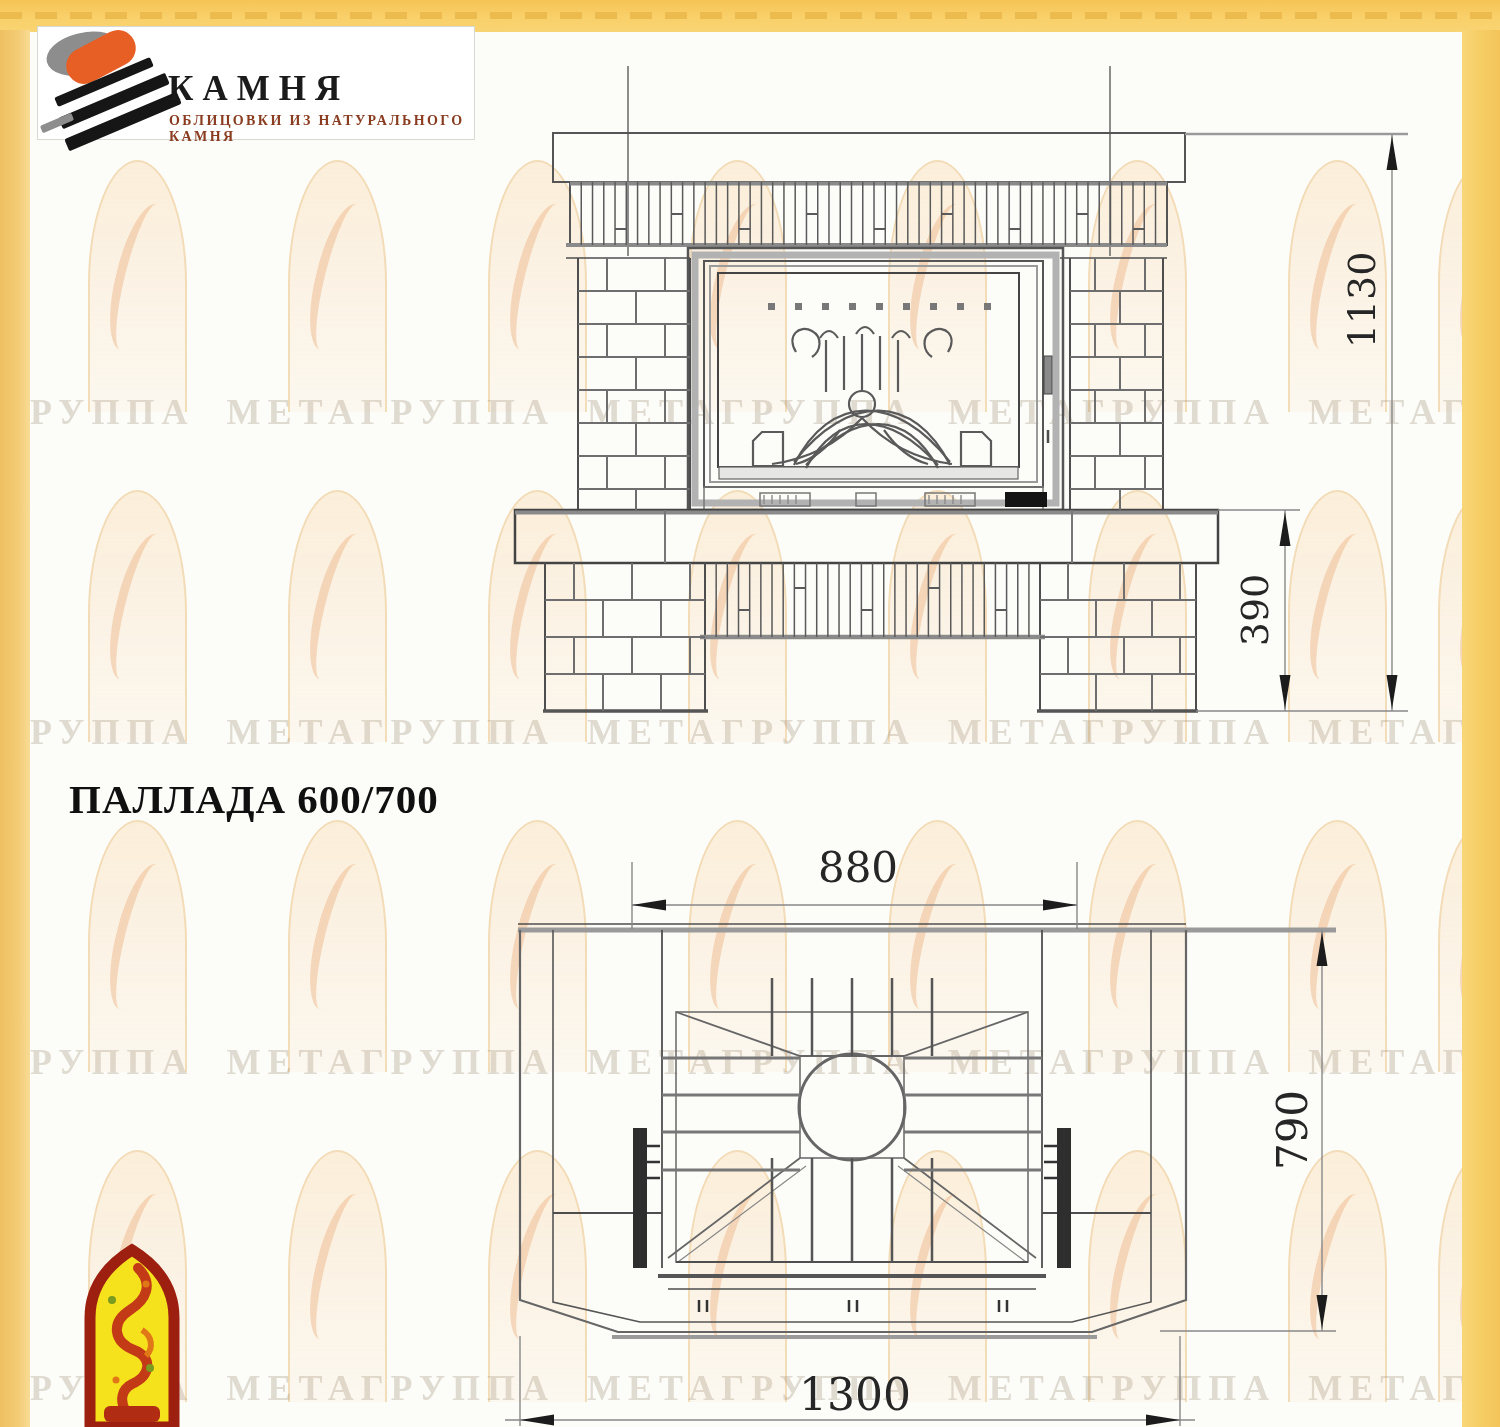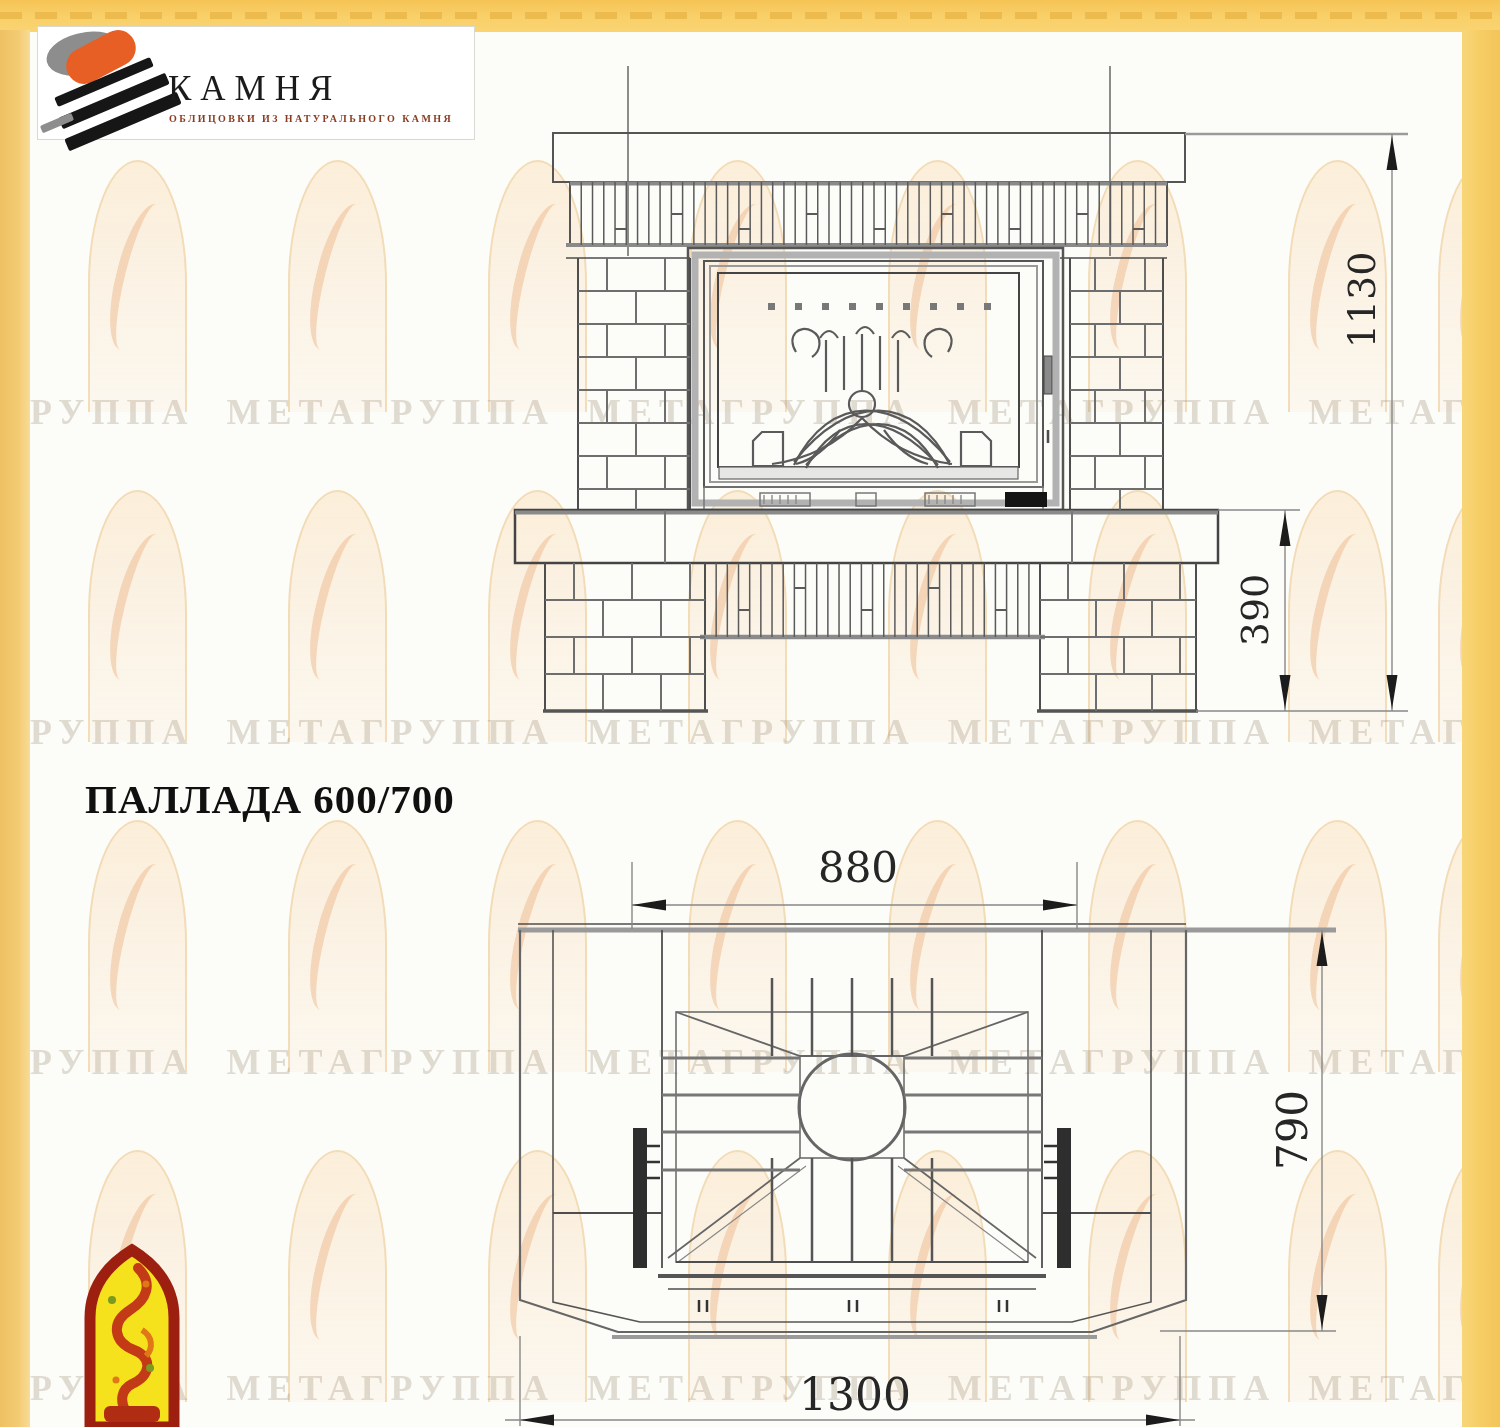--- a/index.html
+++ b/index.html
@@ -38,7 +38,7 @@
   #logo .s3{left:24px;top:88px;width:122px;height:13px;}
   #logo .s4{left:2px;top:92px;width:34px;height:8px;background:#8d8d8d;}
   #brand-1{position:absolute;left:130px;top:2px;font-weight:bold;font-size:35px;letter-spacing:9px;color:#1b1b1b;}
-  #brand-2{position:absolute;left:130px;top:42px;font-weight:normal;font-size:35px;letter-spacing:9px;color:#1b1b1b;}
+  #brand-2{position:absolute;left:130px;top:42px;font-weight:bold;font-size:35px;letter-spacing:9px;color:#1b1b1b;}
   #brand-tag{position:absolute;left:131px;top:86px;font-size:10px;font-weight:bold;letter-spacing:2.4px;color:#8a3c20;}
   
   #page-title{position:absolute;left:85px;top:775px;font-weight:bold;font-size:41px;

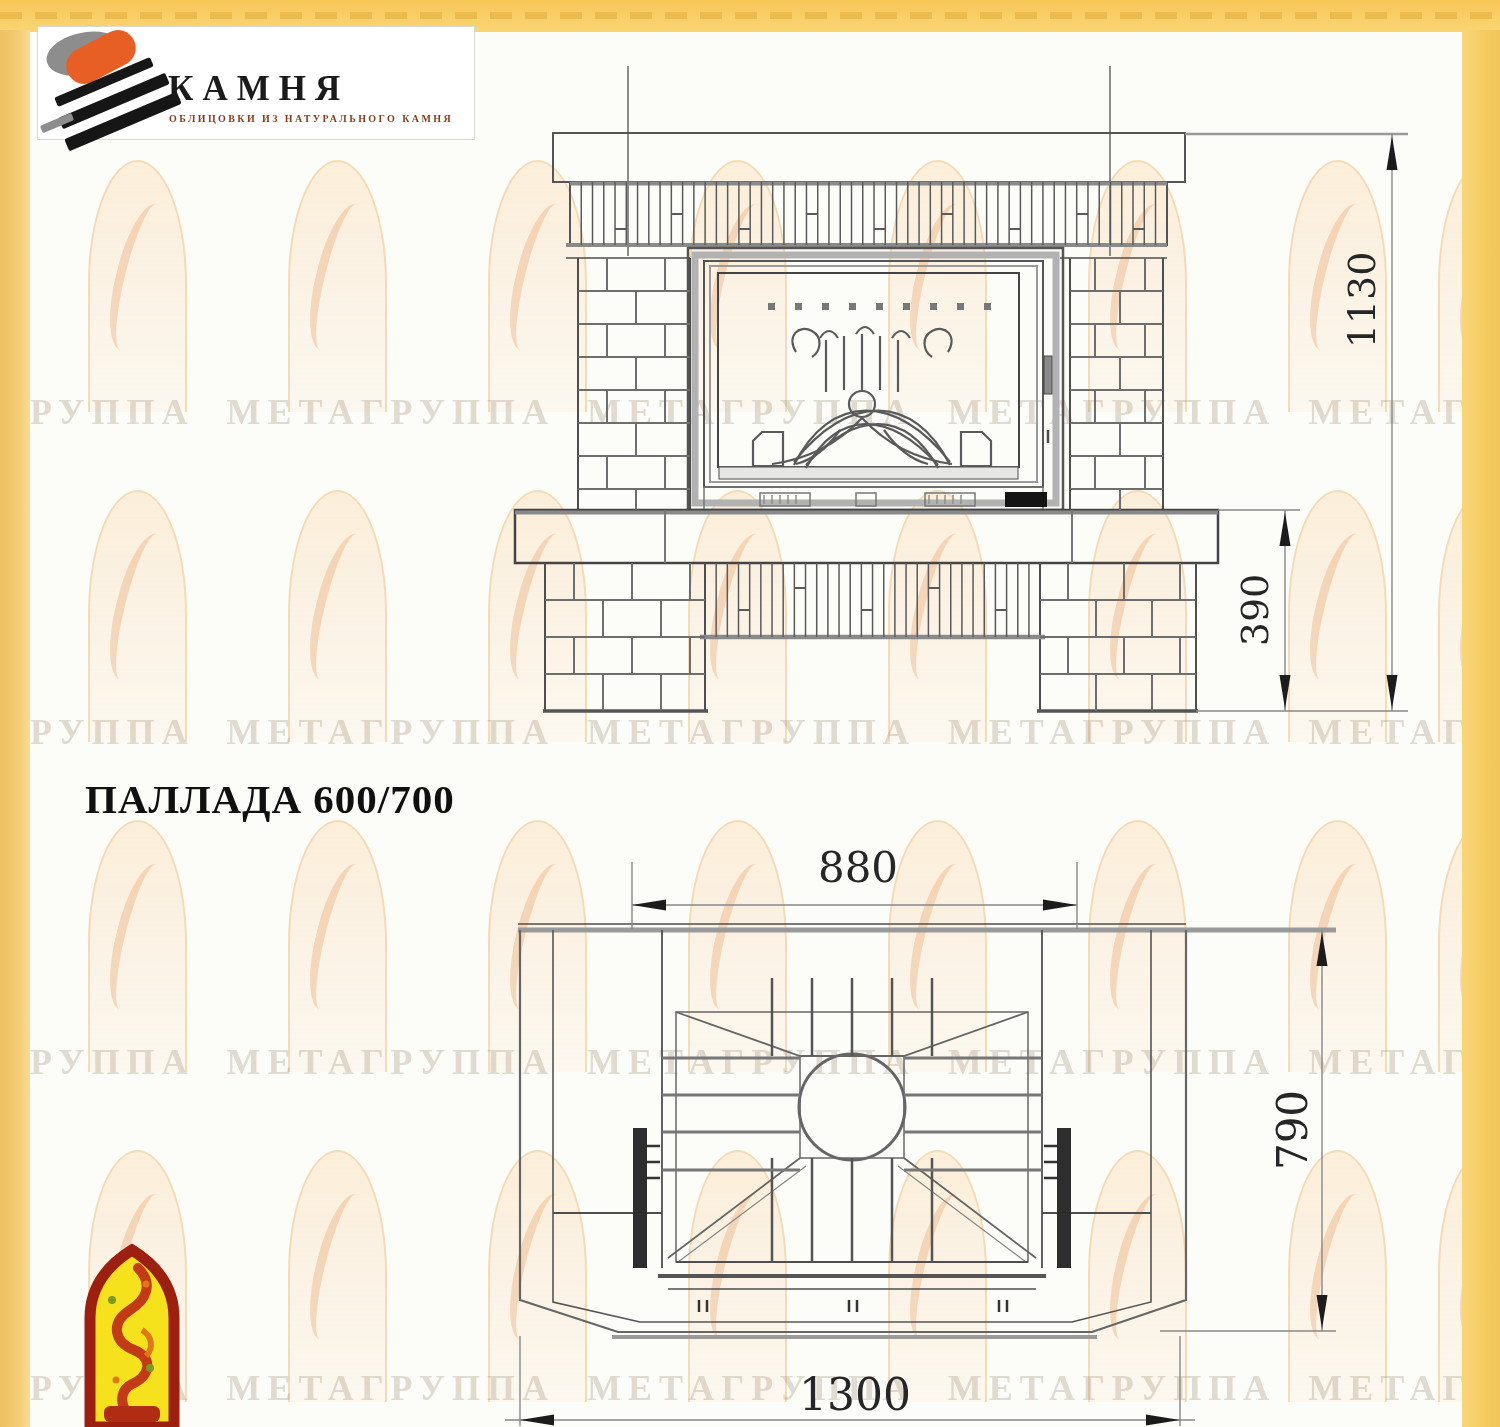--- a/index.html
+++ b/index.html
@@ -39,7 +39,7 @@
   #logo .s4{left:2px;top:92px;width:34px;height:8px;background:#8d8d8d;}
   #brand-1{position:absolute;left:130px;top:2px;font-weight:bold;font-size:35px;letter-spacing:9px;color:#1b1b1b;}
   #brand-2{position:absolute;left:130px;top:42px;font-weight:bold;font-size:35px;letter-spacing:9px;color:#1b1b1b;}
-  #brand-tag{position:absolute;left:131px;top:86px;font-size:10px;font-weight:bold;letter-spacing:2.4px;color:#8a3c20;}
+  #brand-tag{position:absolute;left:131px;top:86px;font-size:14px;font-weight:bold;letter-spacing:2.4px;color:#8a3c20;}
   
   #page-title{position:absolute;left:85px;top:775px;font-weight:bold;font-size:41px;
     letter-spacing:1px;color:#101010;}

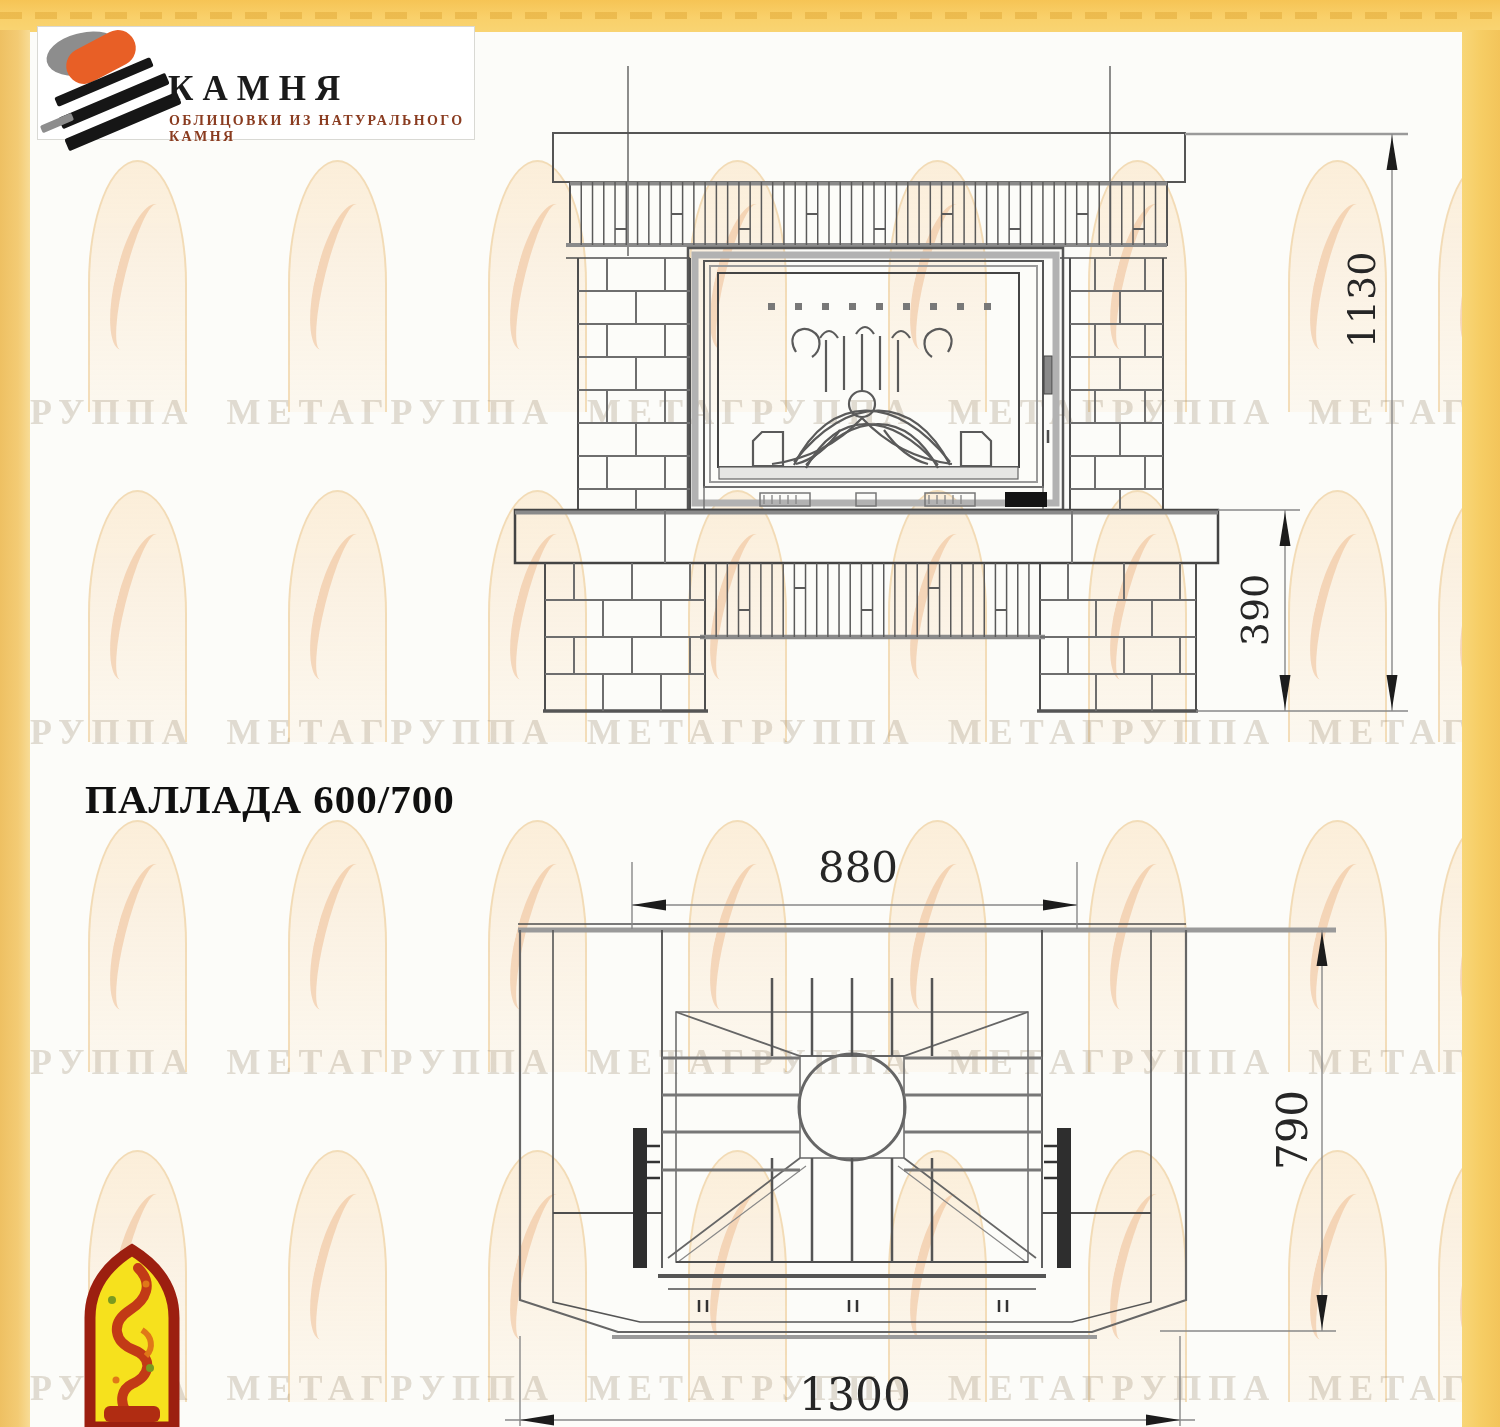--- a/index.html
+++ b/index.html
@@ -41,7 +41,7 @@
   #brand-2{position:absolute;left:130px;top:42px;font-weight:bold;font-size:35px;letter-spacing:9px;color:#1b1b1b;}
   #brand-tag{position:absolute;left:131px;top:86px;font-size:14px;font-weight:bold;letter-spacing:2.4px;color:#8a3c20;}
   
-  #page-title{position:absolute;left:85px;top:775px;font-weight:bold;font-size:41px;
+  #page-title{position:absolute;left:69px;top:775px;font-weight:bold;font-size:41px;
     letter-spacing:1px;color:#101010;}
   
   #draw{position:absolute;left:0;top:0;}

